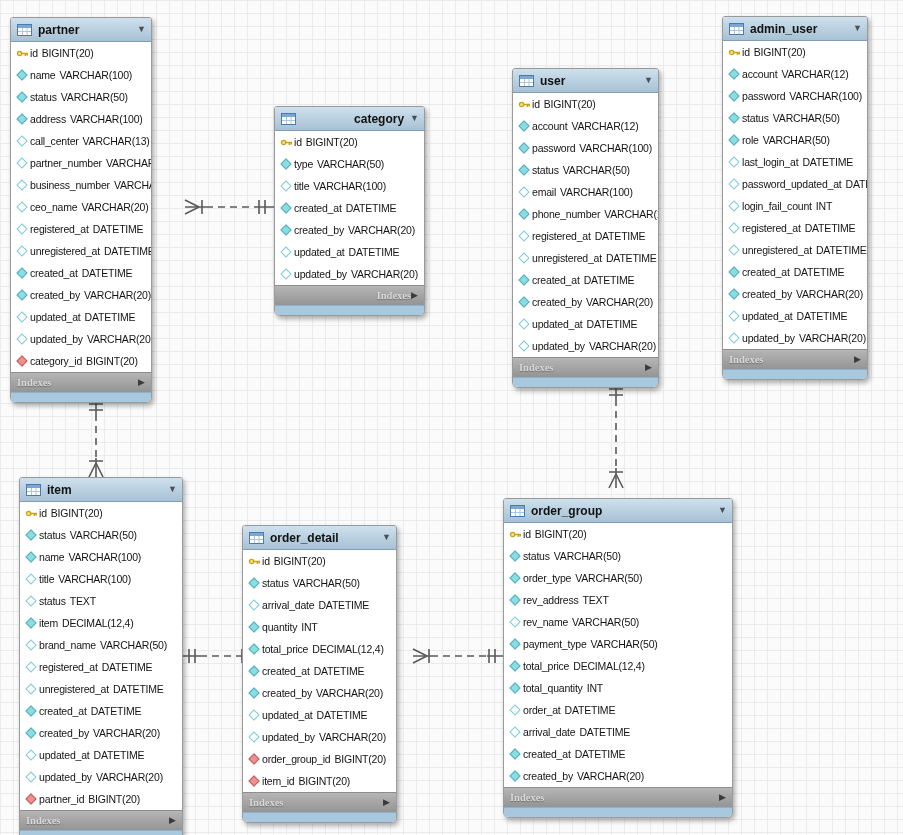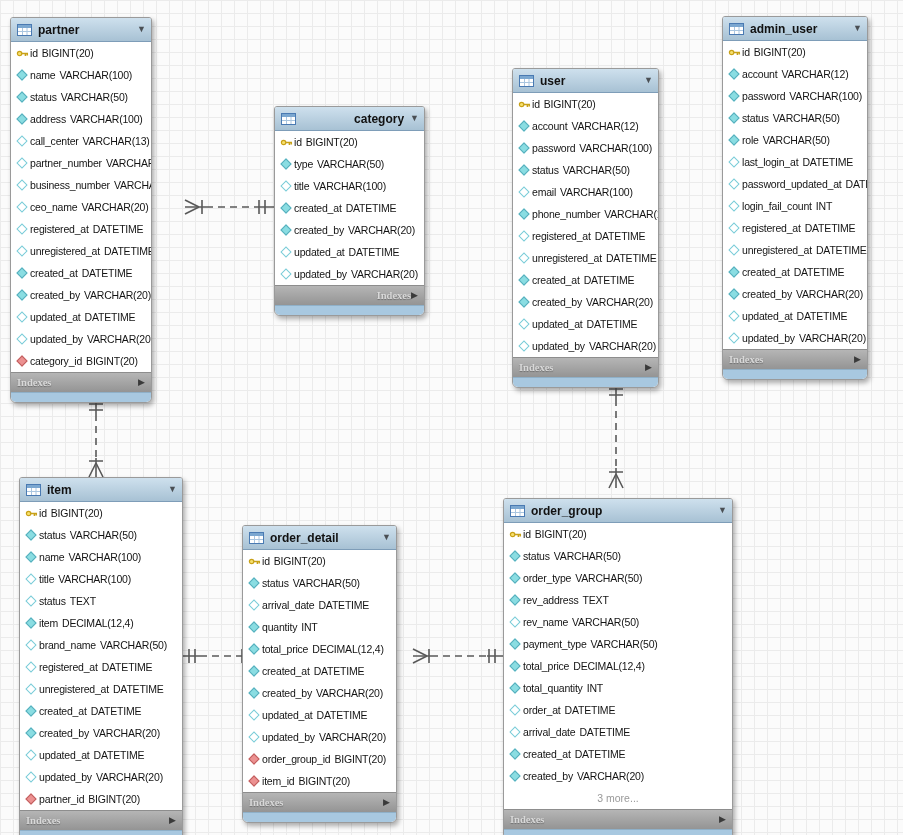--- a/index.html
+++ b/index.html
@@ -839,7 +839,6 @@
           <span class="ctext ctype">VARCHAR(20)</span>
         </div>
       </div>
-      <div class="tmore">3 more...</div>
       <div class="tindexes">
         <span class="ilabel">Indexes</span>
         <span class="iarrow">▶</span>

